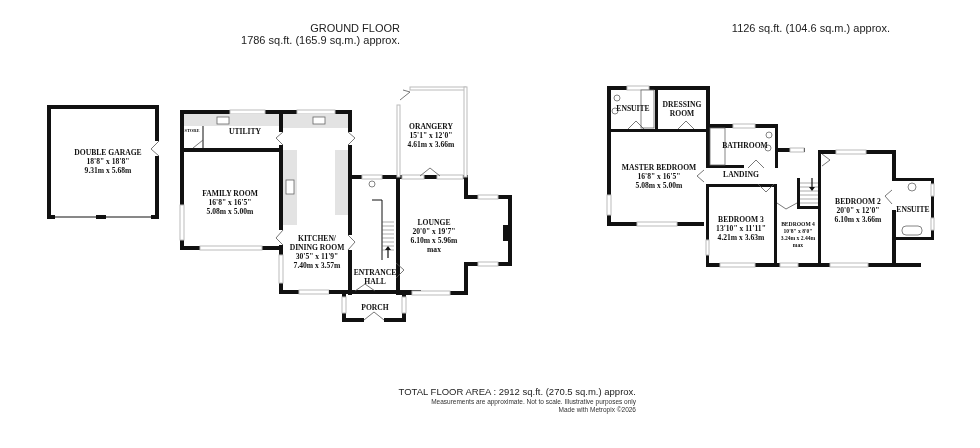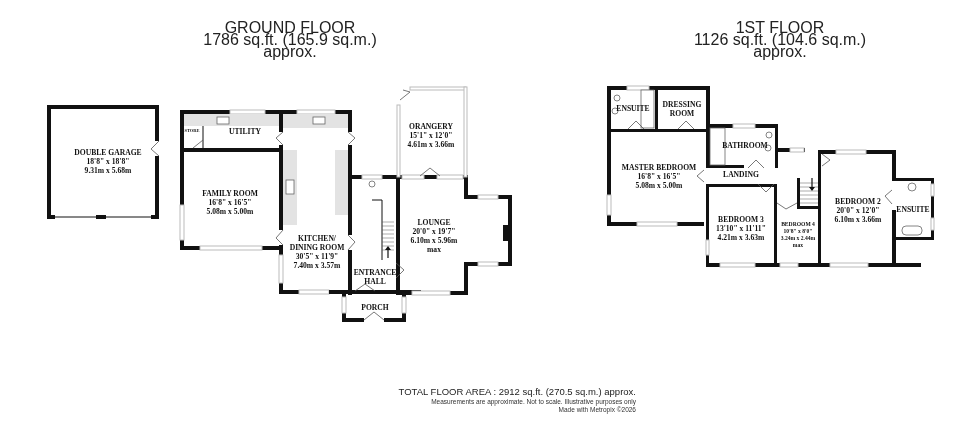--- a/index.html
+++ b/index.html
@@ -5,7 +5,7 @@
   html, body { margin: 0; padding: 0; background: #ffffff; }
   body { width: 980px; height: 448px; position: relative; overflow: hidden;
          font-family: "Liberation Sans", sans-serif; color: #111; }
-  .floor-head { position: absolute; text-align: center; font-size: 16px; line-height: 12px; color: #222; }
+  .floor-head { position: absolute; text-align: right; font-size: 11px; line-height: 12px; color: #222; }
   .floor-head .t { display: block; }
   #gf-head { left: 180px; top: 22px; width: 220px; }
   #ff-head { left: 670px; top: 22px; width: 220px; }

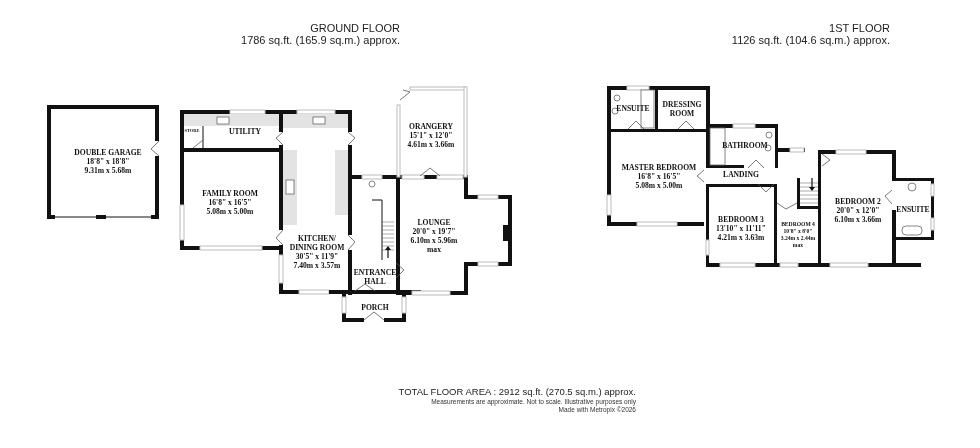--- a/index.html
+++ b/index.html
@@ -32,7 +32,6 @@
   <span class="t">1786 sq.ft. (165.9 sq.m.) approx.</span>
 </div>
 <div id="ff-head" class="floor-head">
-  <span class="t">1ST FLOOR</span>
   <span class="t">1126 sq.ft. (104.6 sq.m.) approx.</span>
 </div>
 

